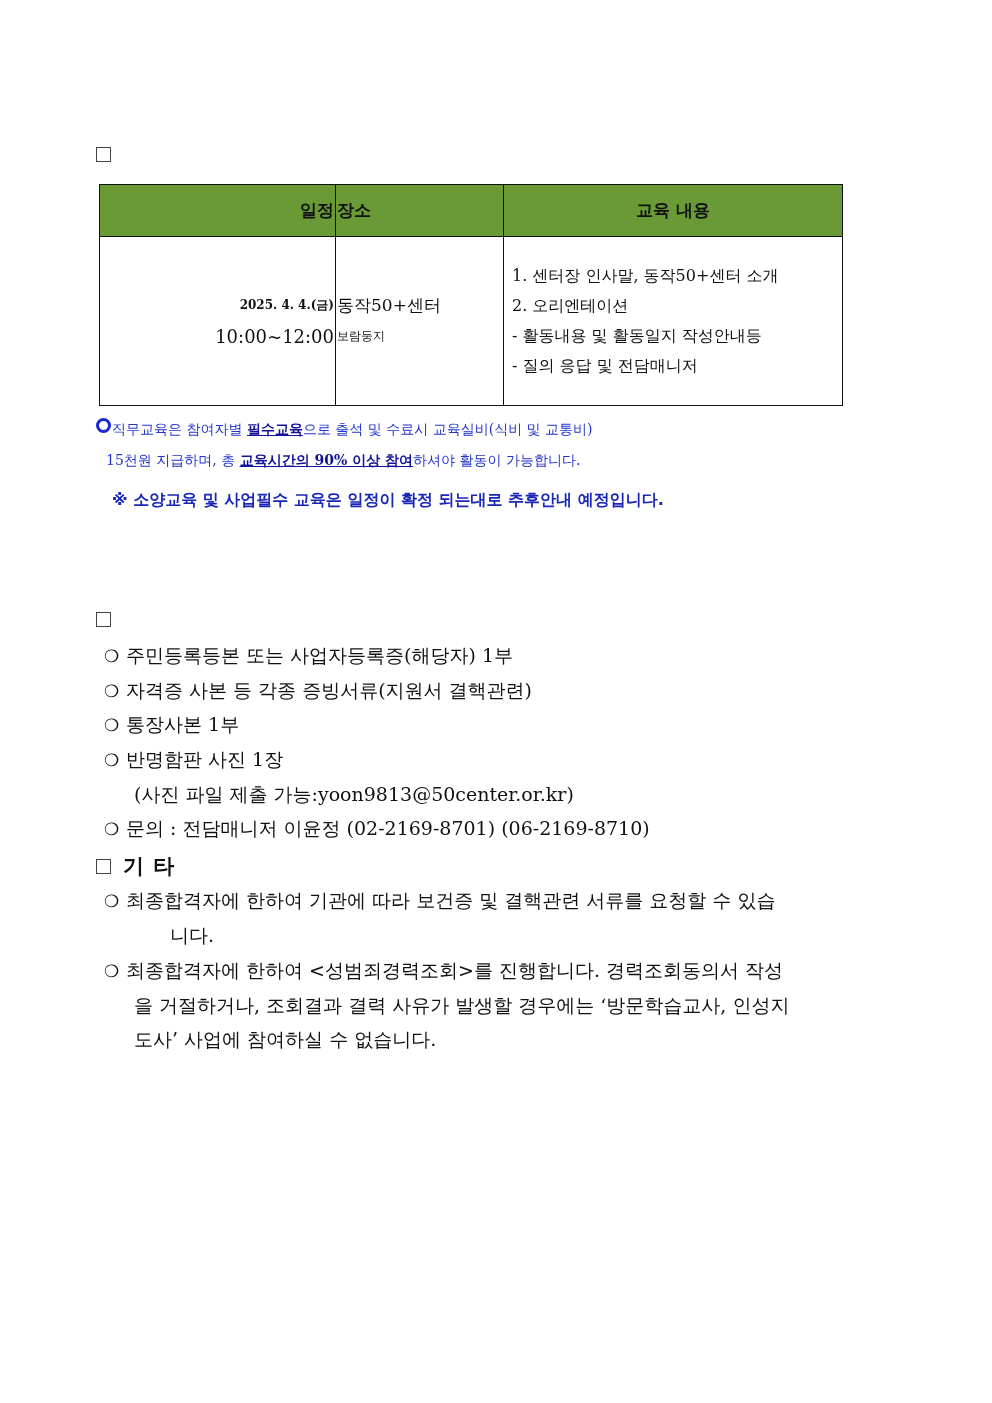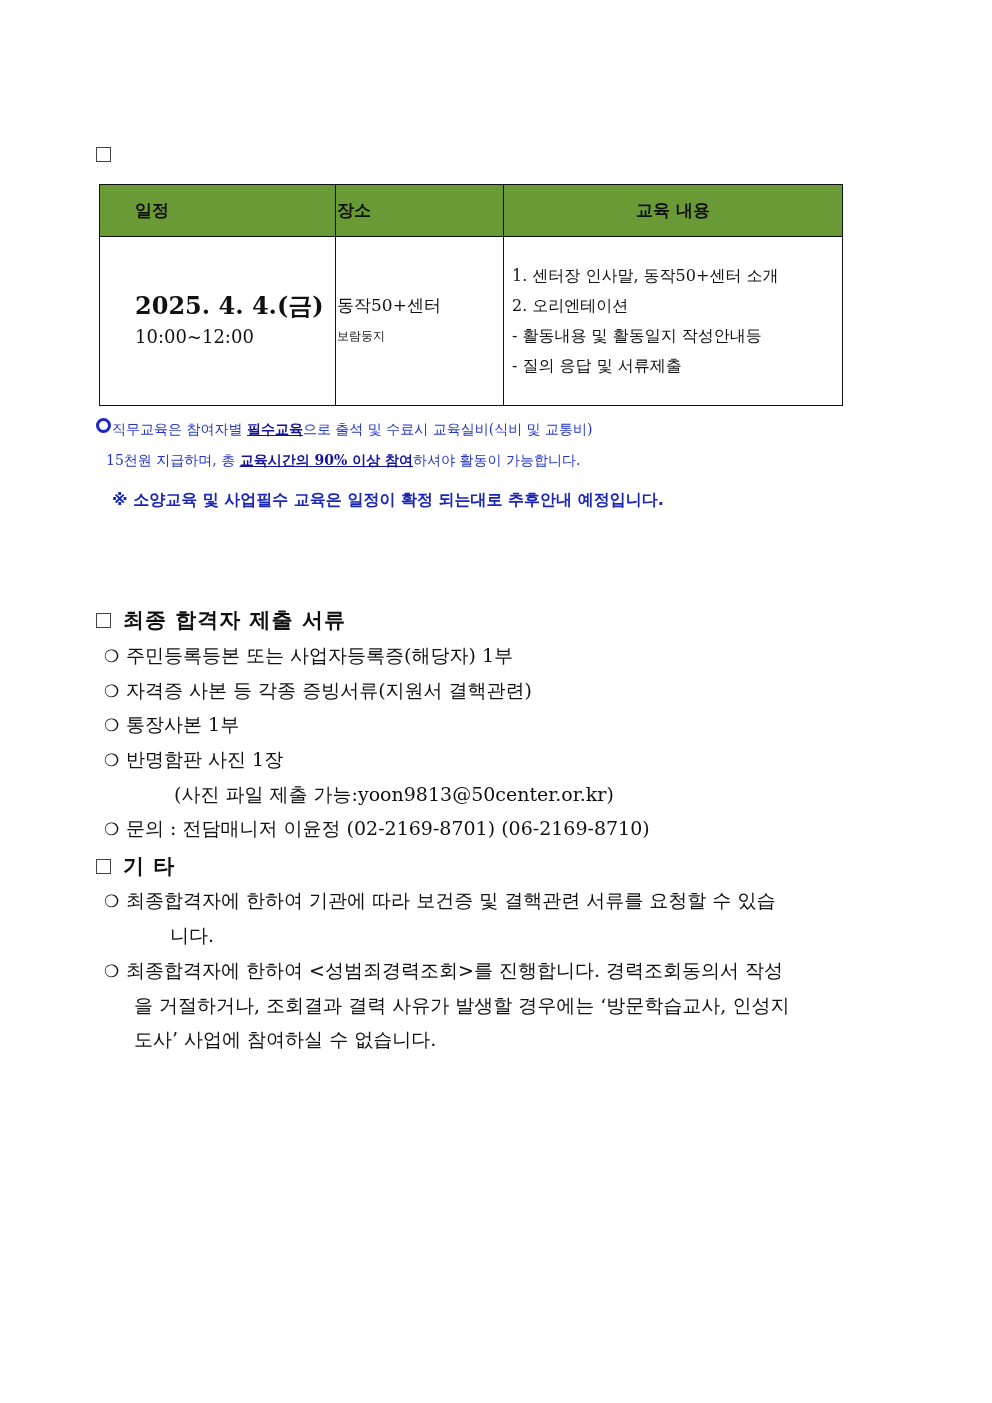--- a/index.html
+++ b/index.html
@@ -14,7 +14,7 @@
     table.sched th { background: #6a9a35; height: 49px; font-weight: bold;
                      border: 1.5px solid #111; font-size: 17px; }
     table.sched td { border: 1.5px solid #111; height: 166px; vertical-align: middle; }
-    .c1 { width: 199px; text-align: left; line-height: 31px; padding-left: 35px; }
+    .c1 { width: 199px; text-align: right; line-height: 31px; padding-left: 35px; }
     .c2 { width: 165px; text-align: left; line-height: 31px; }
     .c3 { padding-left: 8px; line-height: 30px; font-size: 16px; }
     .bold { font-weight: bold; }

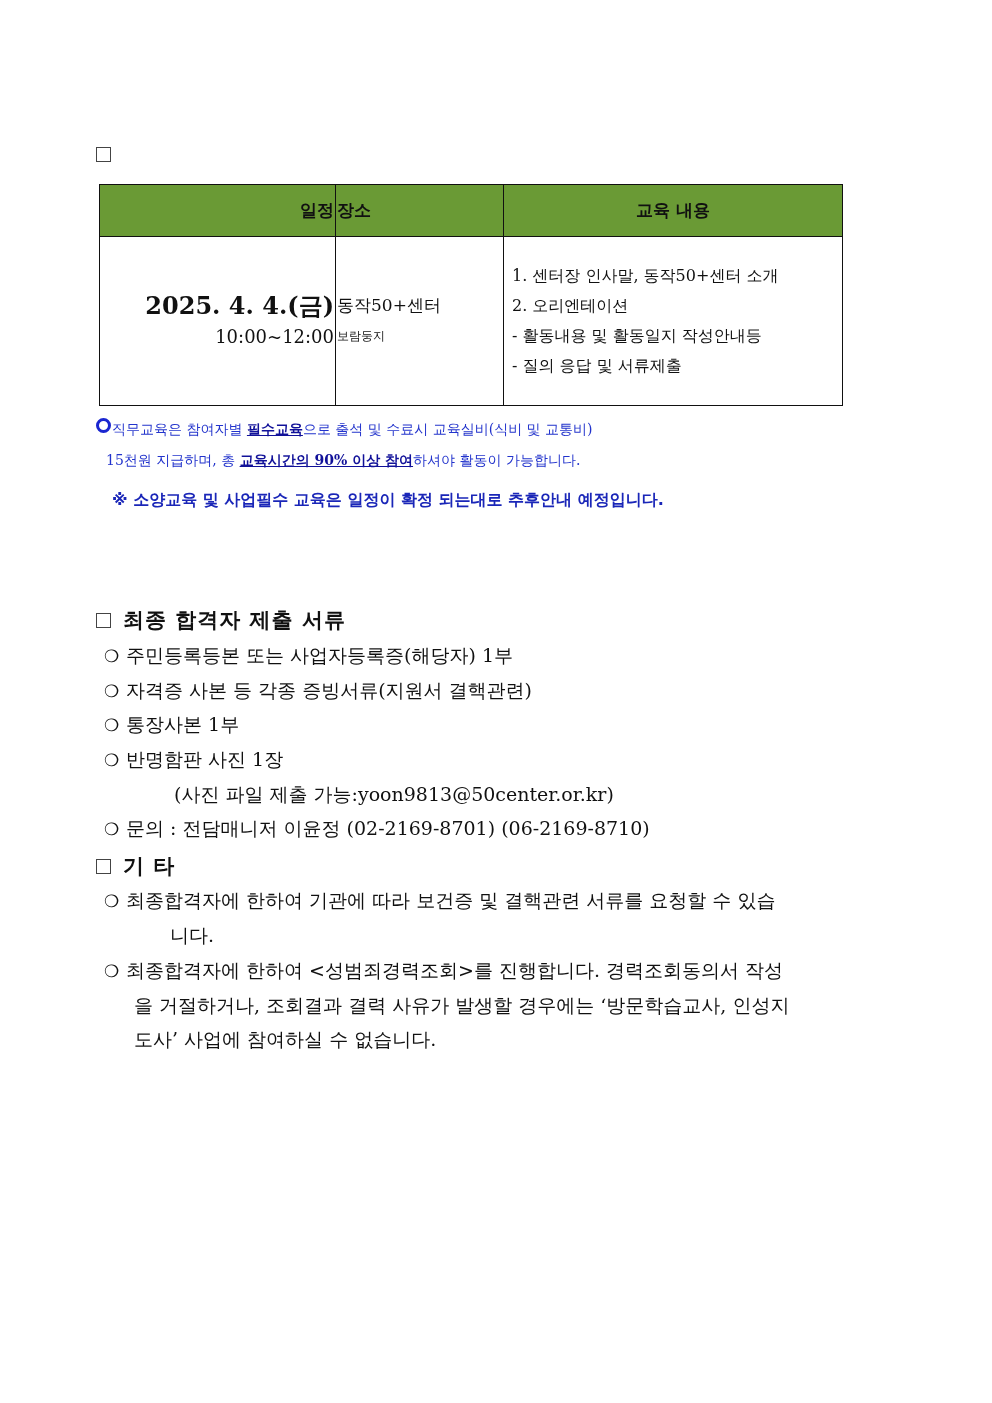--- a/index.html
+++ b/index.html
@@ -44,7 +44,7 @@
   <tbody>
     <tr>
       <td class="c1">
-        <div class="bold" style="font-size:24px;">2025. 4. 4.(금)</div>
+        <div class="bold" style="font-size:12px;">2025. 4. 4.(금)</div>
         <div style="font-size:18px;">10:00~12:00</div>
       </td>
       <td class="c2">

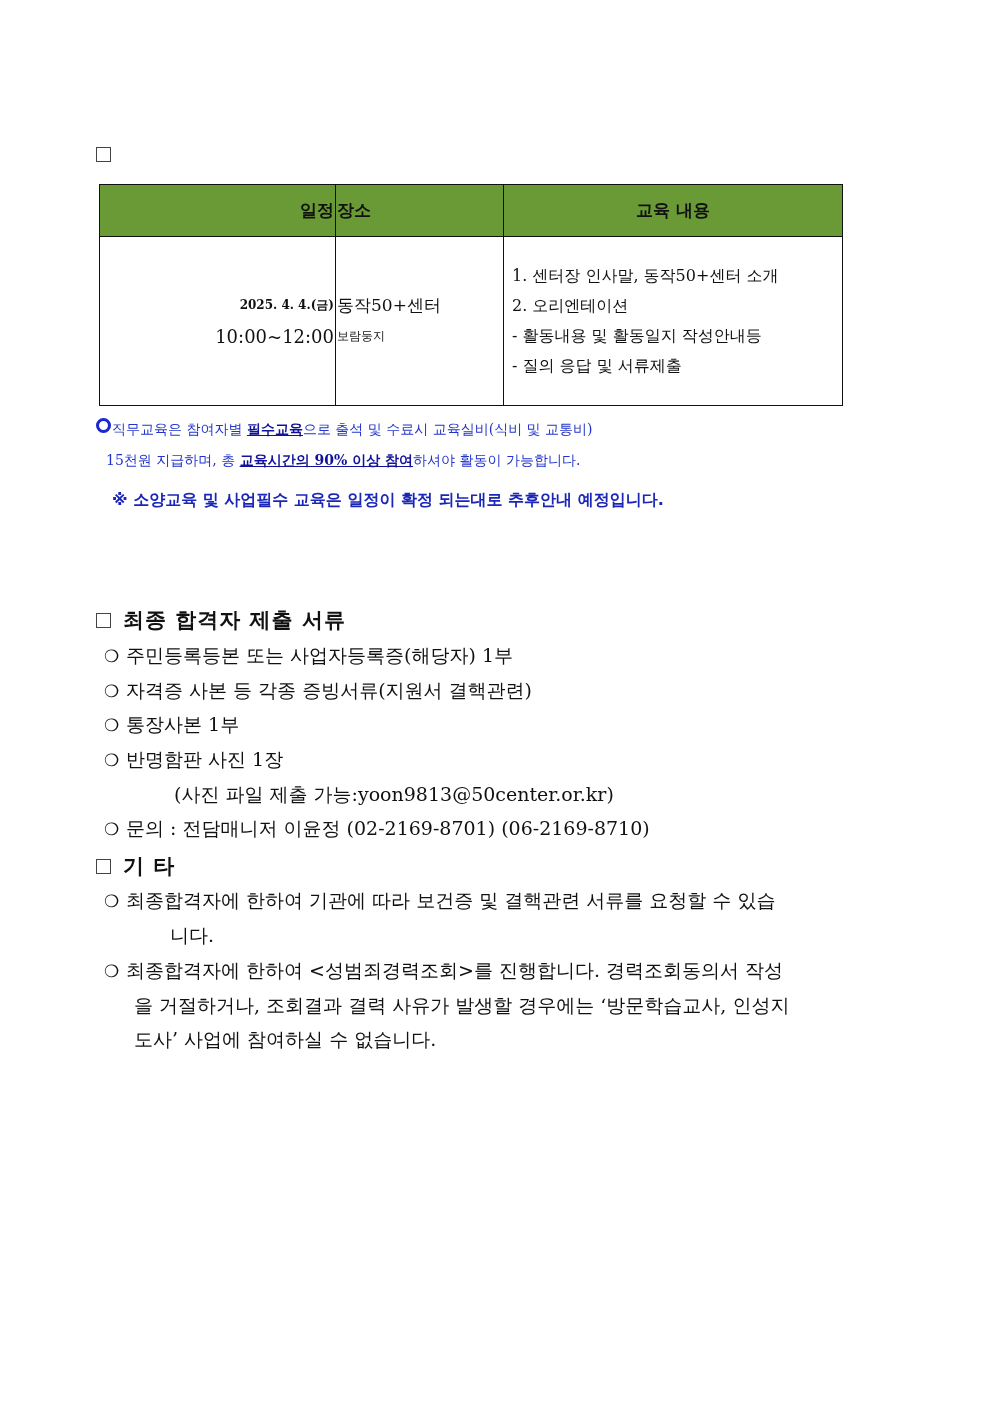--- a/index.html
+++ b/index.html
@@ -55,7 +55,7 @@
         <div>1. 센터장 인사말, 동작50+센터 소개</div>
         <div>2. 오리엔테이션</div>
         <div>- 활동내용 및 활동일지 작성안내등</div>
-        <div>- 질의 응답 및 서류제출</div>
+        <div>- 질의 응답 및 전담매니저</div>
       </td>
     </tr>
   </tbody>

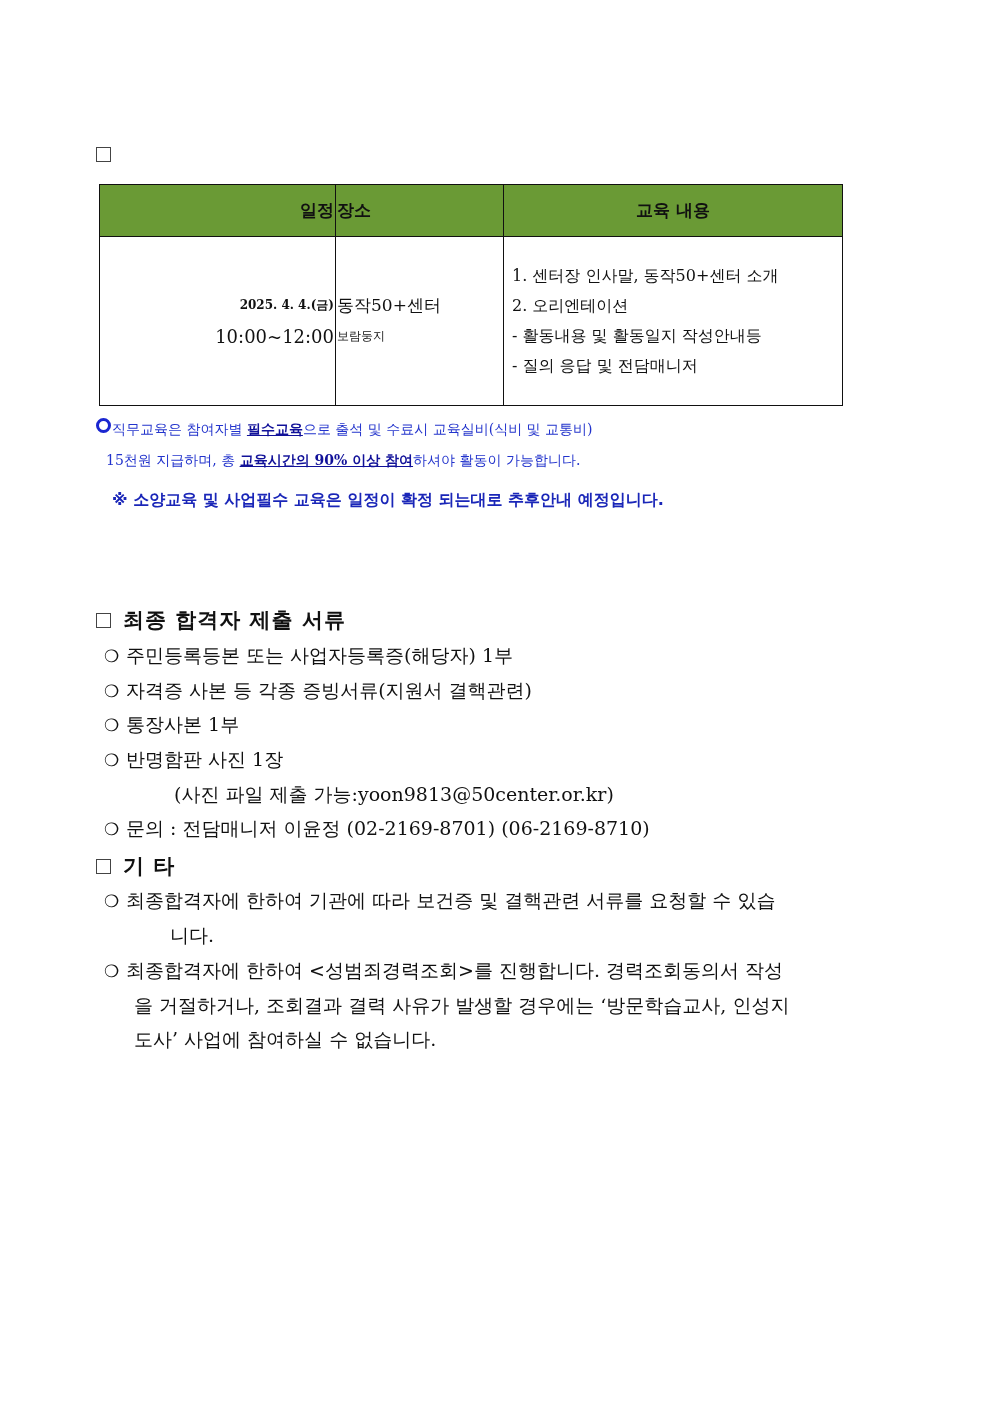--- a/index.html
+++ b/index.html
@@ -70,7 +70,7 @@
 <div class="abs note" style="left:112px; top:490px;">※ 소양교육 및 사업필수 교육은 일정이 확정 되는대로 추후안내 예정입니다.</div>
 
 <div class="abs h-title" style="left:96px; top:606px;">
-  <span class="box"></span><span>최종 합격자 제출 서류</span>
+  <span class="box"></span>
 </div>
 
 <div class="abs item" style="left:104px; top:643px;">

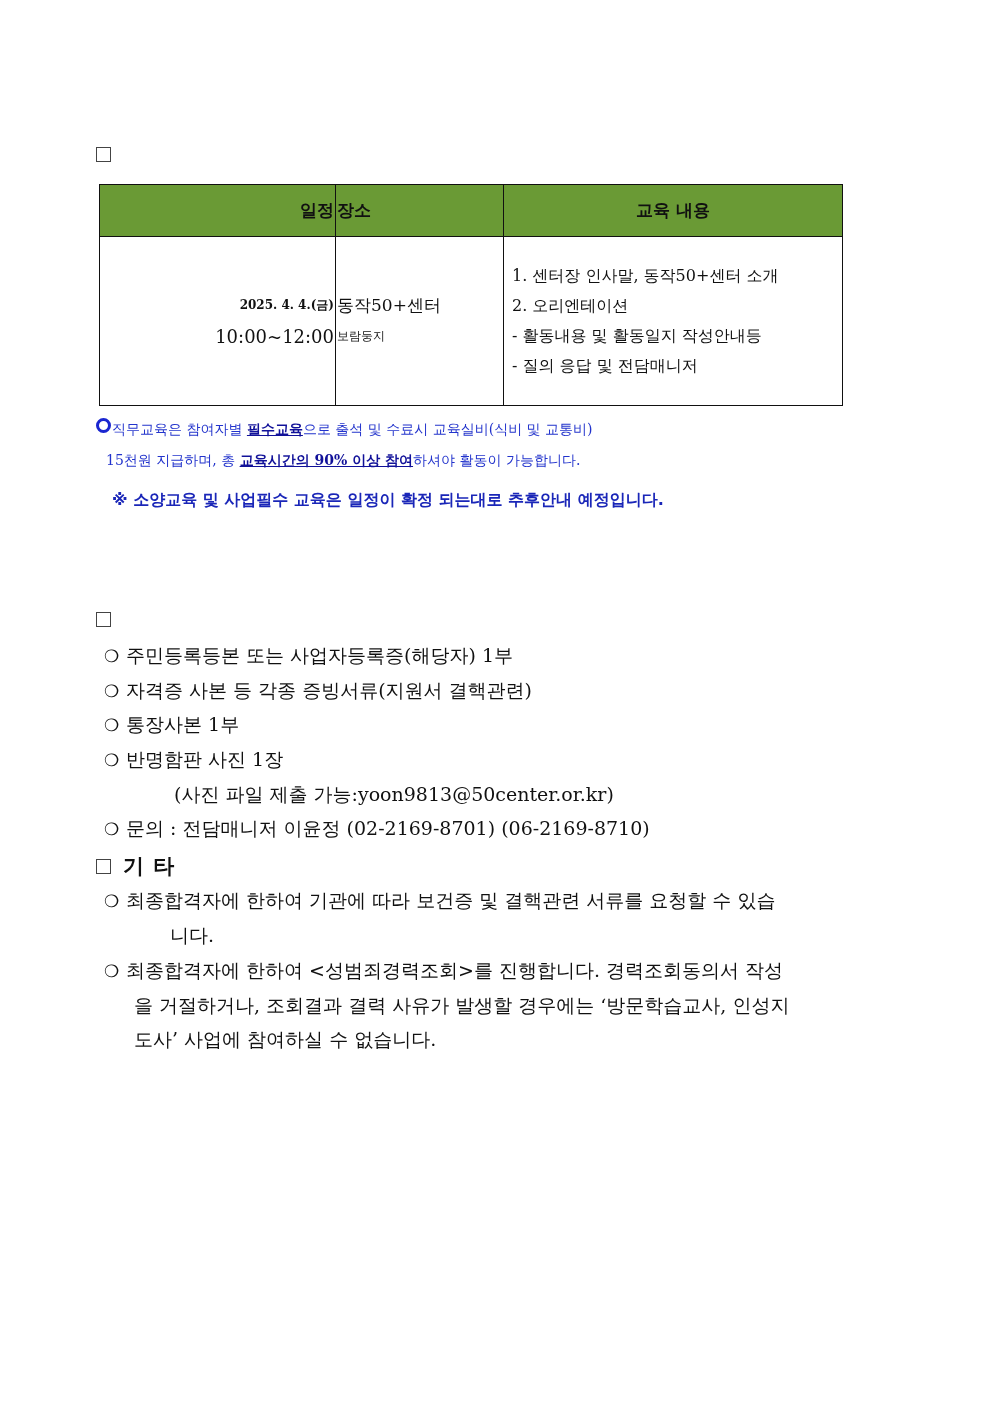--- a/index.html
+++ b/index.html
@@ -85,7 +85,7 @@
 <div class="abs item" style="left:104px; top:747px;">
   <span class="circ">❍</span><span>반명함판 사진 1장</span>
 </div>
-<div class="abs item" style="left:134px; top:782px;margin-left:40px;">(사진 파일 제출 가능:yoon9813@50center.or.kr)</div>
+<div class="abs item" style="left:134px; top:782px;">(사진 파일 제출 가능:yoon9813@50center.or.kr)</div>
 <div class="abs item" style="left:104px; top:816px;">
   <span class="circ">❍</span><span>문의 : 전담매니저 이윤정 (02-2169-8701) (06-2169-8710)</span>
 </div>

